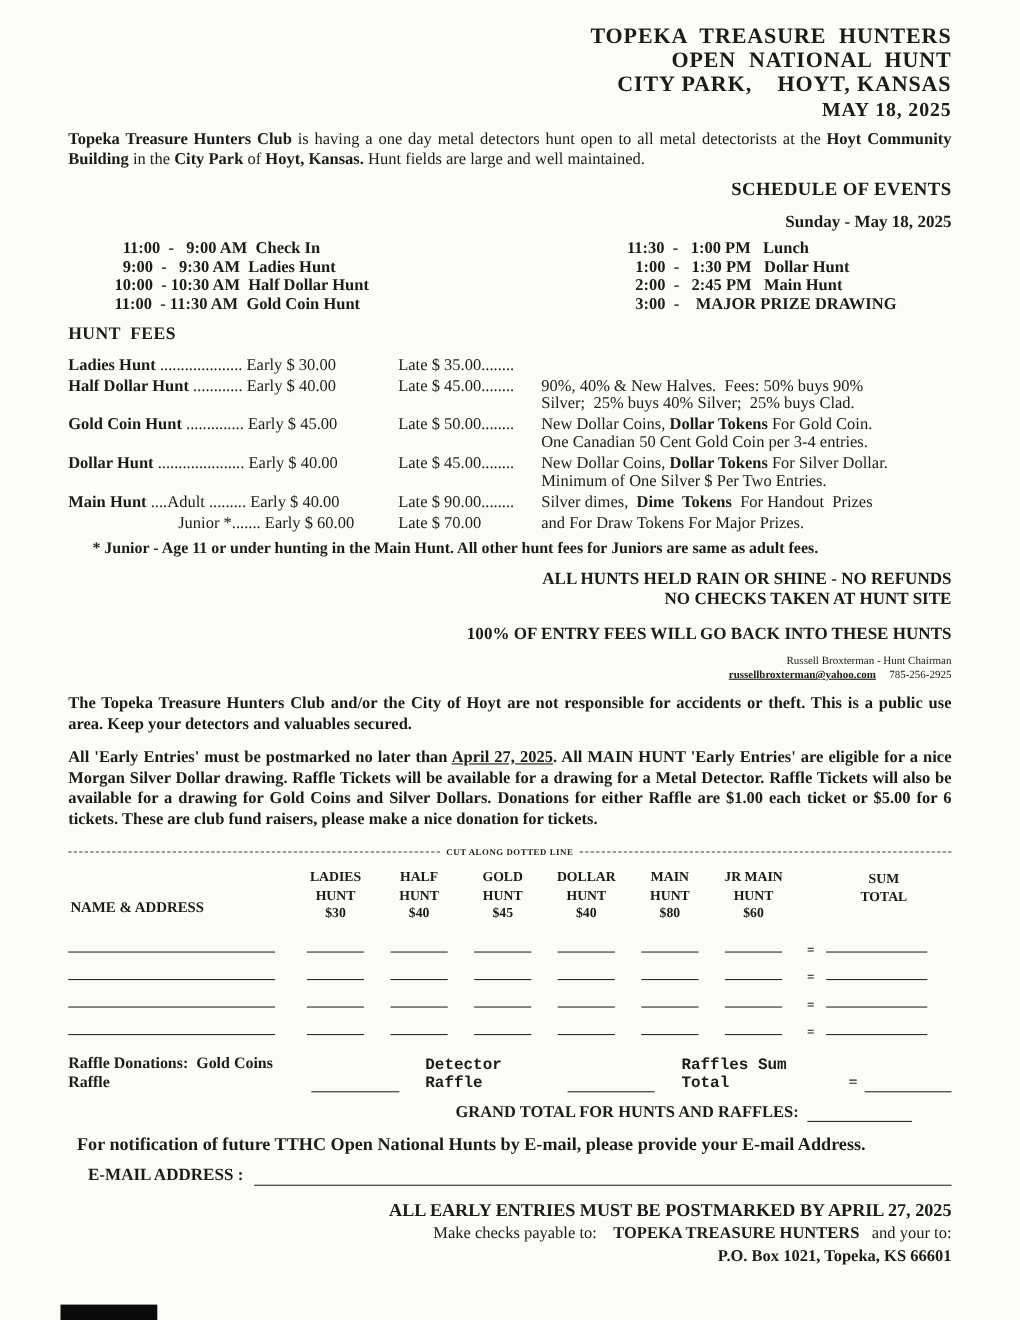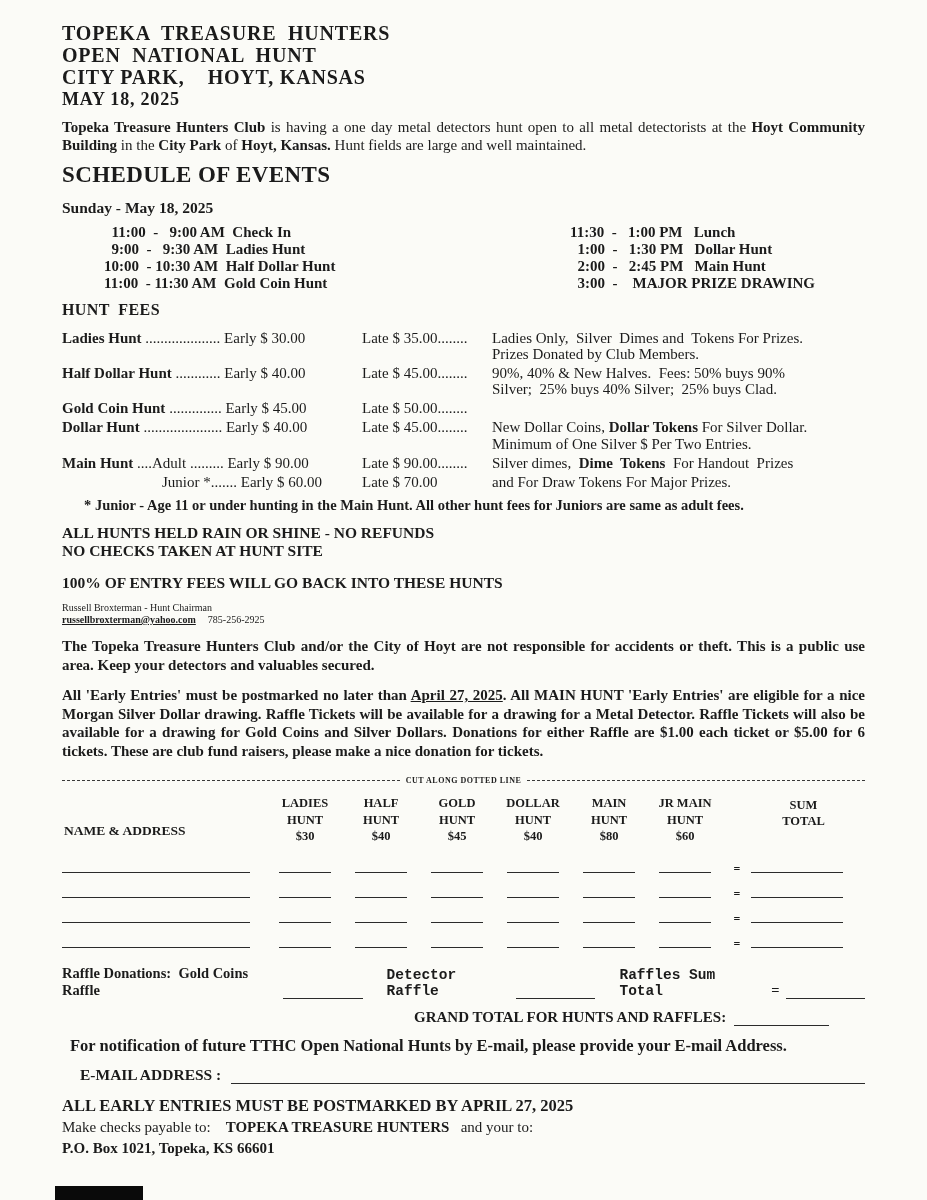--- a/index.html
+++ b/index.html
@@ -10,7 +10,7 @@
     font-family:"Liberation Serif", serif;
   }
   .content { padding:22px 62px 0 62px; }
-  .center { text-align:left; }
+  .center { text-align:right; }
   .b { font-weight:bold; }
   .pre { white-space:pre-wrap; }
 

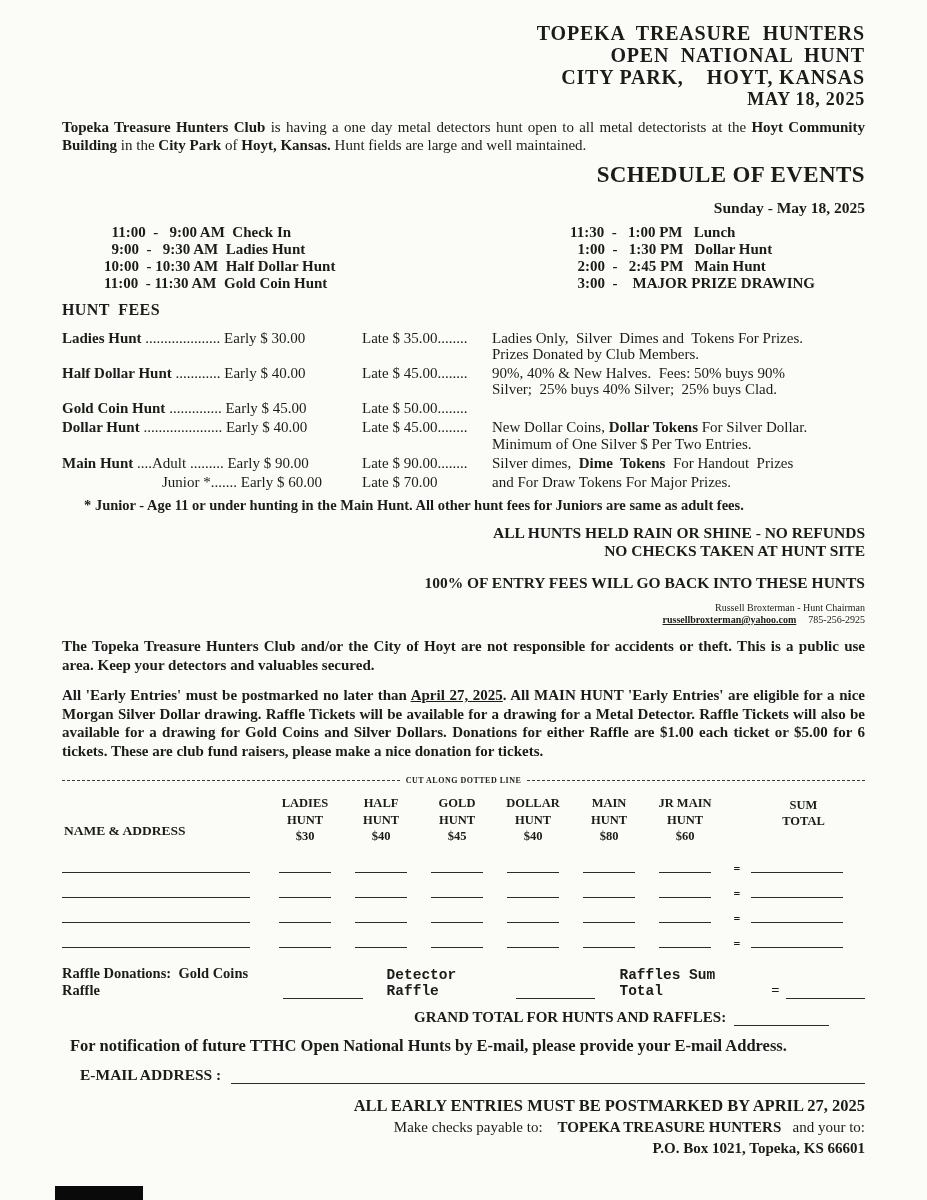--- a/index.html
+++ b/index.html
@@ -20,7 +20,7 @@
 
   .intro { font-size:15px; line-height:1.2; text-align:justify; margin-bottom:8px; }
 
-  .sched-title { font-size:23px; margin-top:0; letter-spacing:0.4px; }
+  .sched-title { font-size:17px; margin-top:0; letter-spacing:0.4px; }
   .sched-sub { font-size:15.5px; margin-top:11px; }
   .sched-cols { display:flex; margin-top:7px; font-size:15px; }
   .sched-left { width:300px; margin-left:42px; }

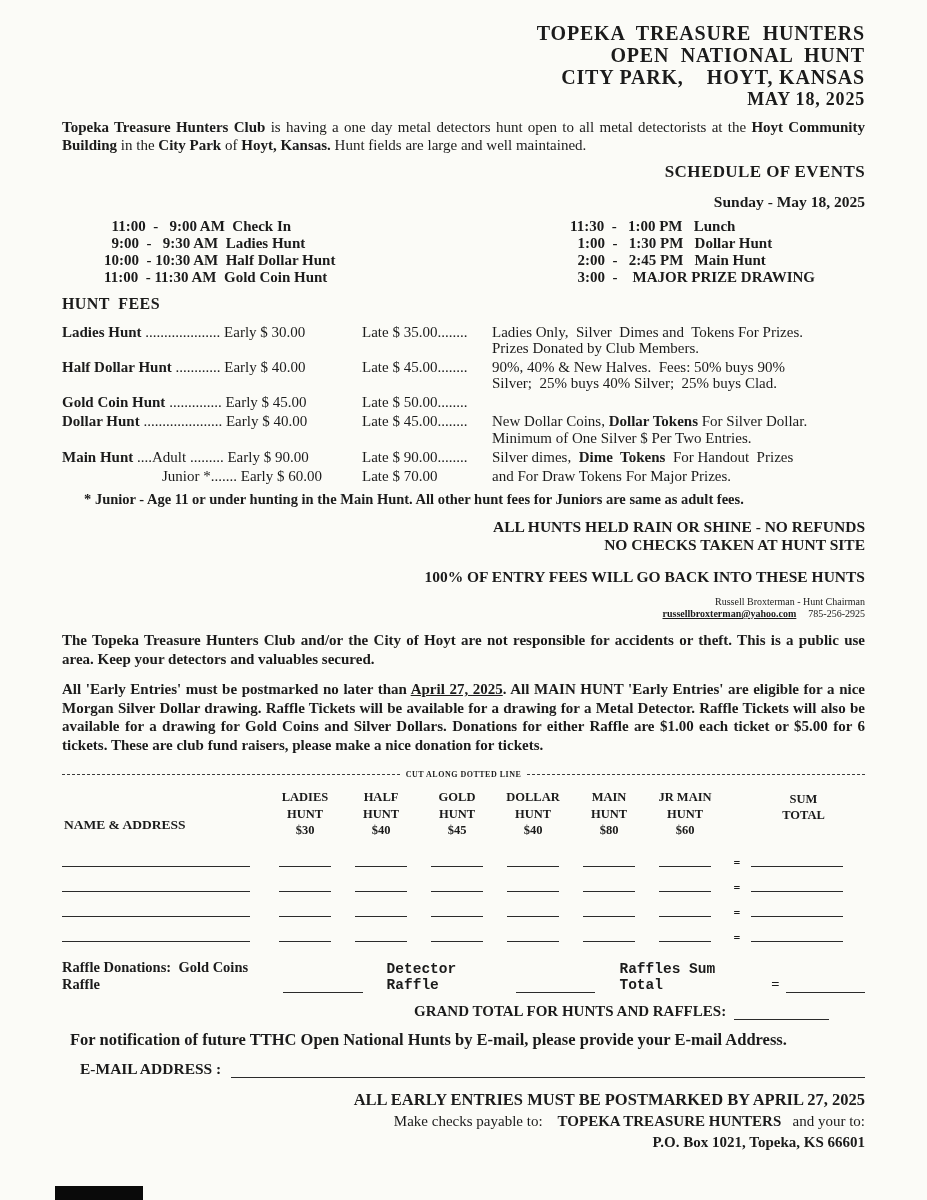--- a/index.html
+++ b/index.html
@@ -131,10 +131,6 @@
       <div class="fee-row">
         <div class="fee-name pre"><span class="b">Ladies Hunt</span><span> .................... Early $ 30.00</span></div>
         <div class="fee-late pre">Late $ 35.00........</div>
-        <div class="fee-desc">
-          <div class="pre"><span>Ladies Only,  Silver  Dimes and  Tokens For Prizes.</span><span class="b"></span><span></span></div>
-          <div class="pre">Prizes Donated by Club Members.</div>
-        </div>
       </div>
 
       <div class="fee-row">

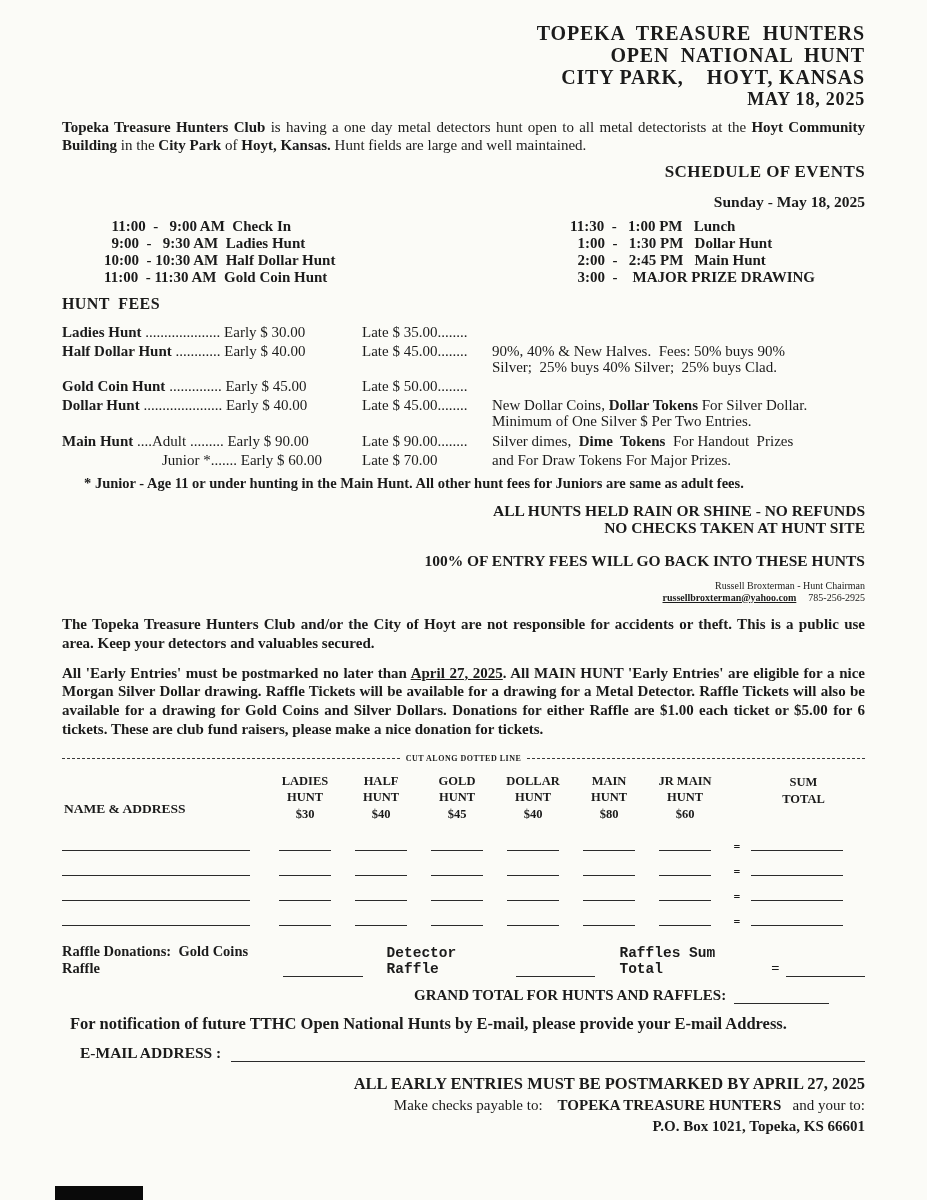--- a/index.html
+++ b/index.html
@@ -145,6 +145,10 @@
       <div class="fee-row">
         <div class="fee-name pre"><span class="b">Gold Coin Hunt</span><span> .............. Early $ 45.00</span></div>
         <div class="fee-late pre">Late $ 50.00........</div>
+        <div class="fee-desc">
+          <div class="pre"><span>New Dollar Coins, </span><span class="b">Dollar Tokens</span><span> For Gold Coin.</span></div>
+          <div class="pre">One Canadian 50 Cent Gold Coin per 3-4 entries.</div>
+        </div>
       </div>
 
       <div class="fee-row">

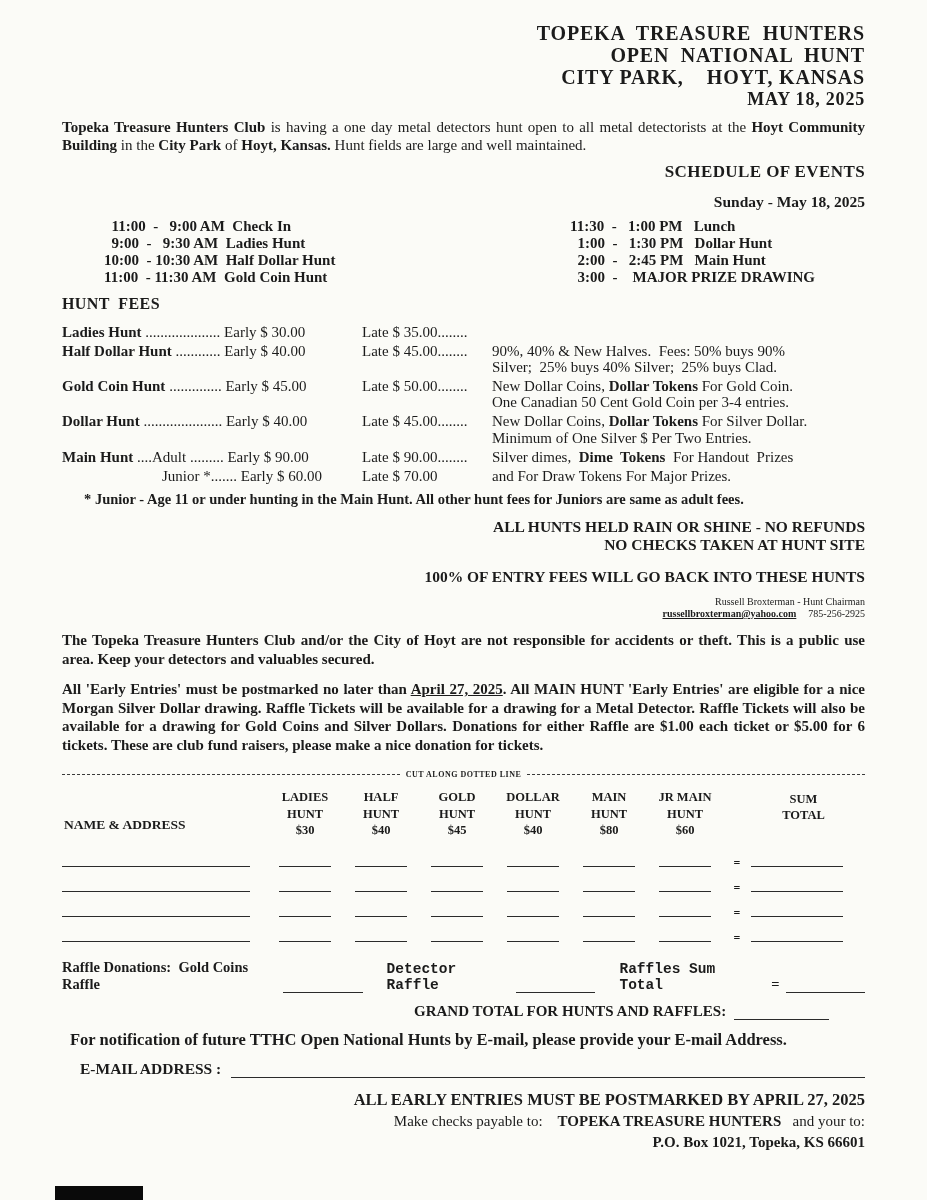--- a/index.html
+++ b/index.html
@@ -161,7 +161,7 @@
       </div>
 
       <div class="fee-row">
-        <div class="fee-name pre"><span class="b">Main Hunt</span><span> ....Adult ......... Early $ 90.00</span></div>
+        <div class="fee-name pre"><span class="b">Main Hunt</span><span> ....Adult ......... Early $ 40.00</span></div>
         <div class="fee-late pre">Late $ 90.00........</div>
         <div class="fee-desc">
           <div class="pre"><span>Silver dimes,  </span><span class="b">Dime  Tokens</span><span>  For Handout  Prizes</span></div>

